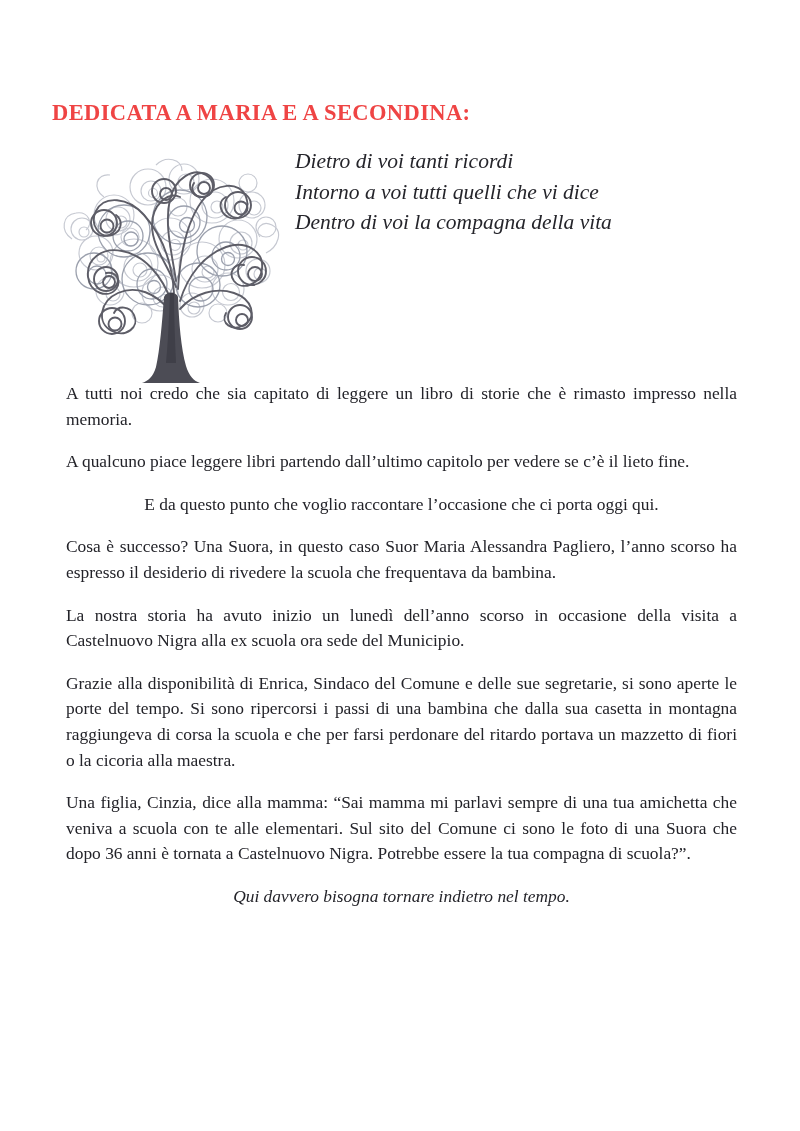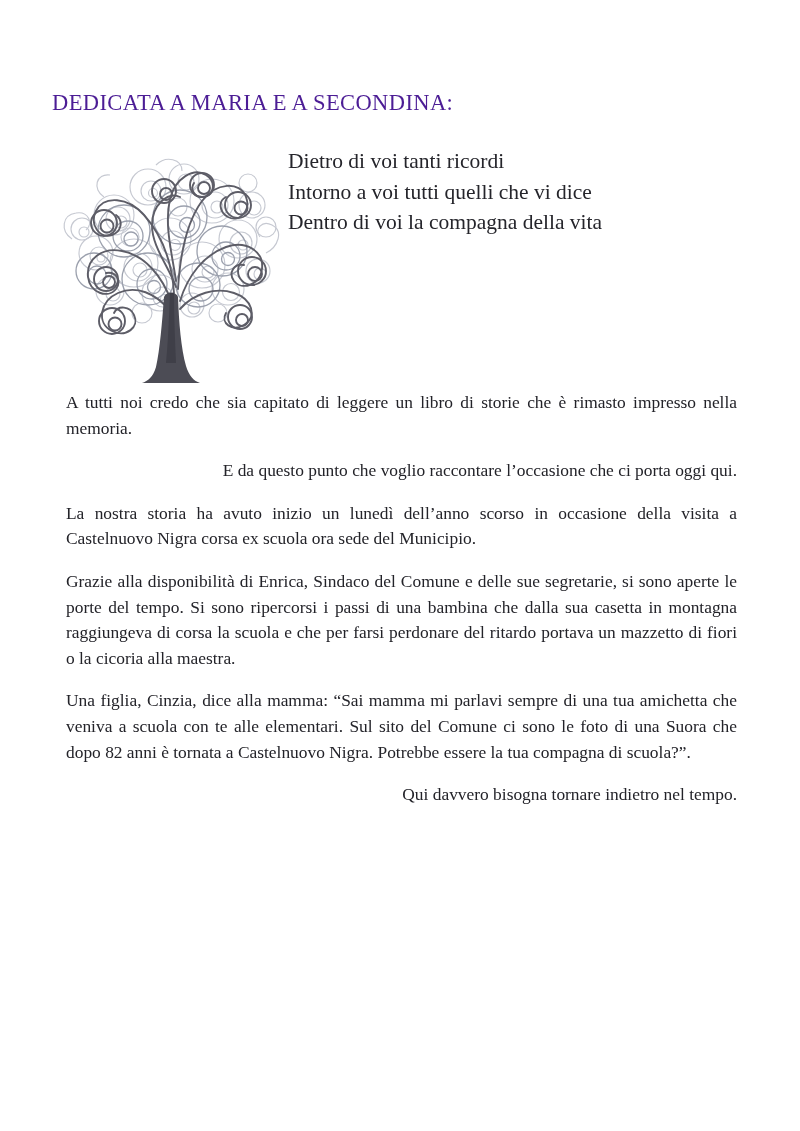--- a/index.html
+++ b/index.html
@@ -25,12 +25,12 @@
   .doc-title {
     position: absolute;
     left: 52px;
-    top: 90px;
+    top: 100px;
     font-size: 22.5px;
     letter-spacing: 0.4px;
-    color: #4c1d95;
+    color: #ef4444;
     white-space: nowrap;
-    font-weight: 400;
+    font-weight: 700;
   }
 
   

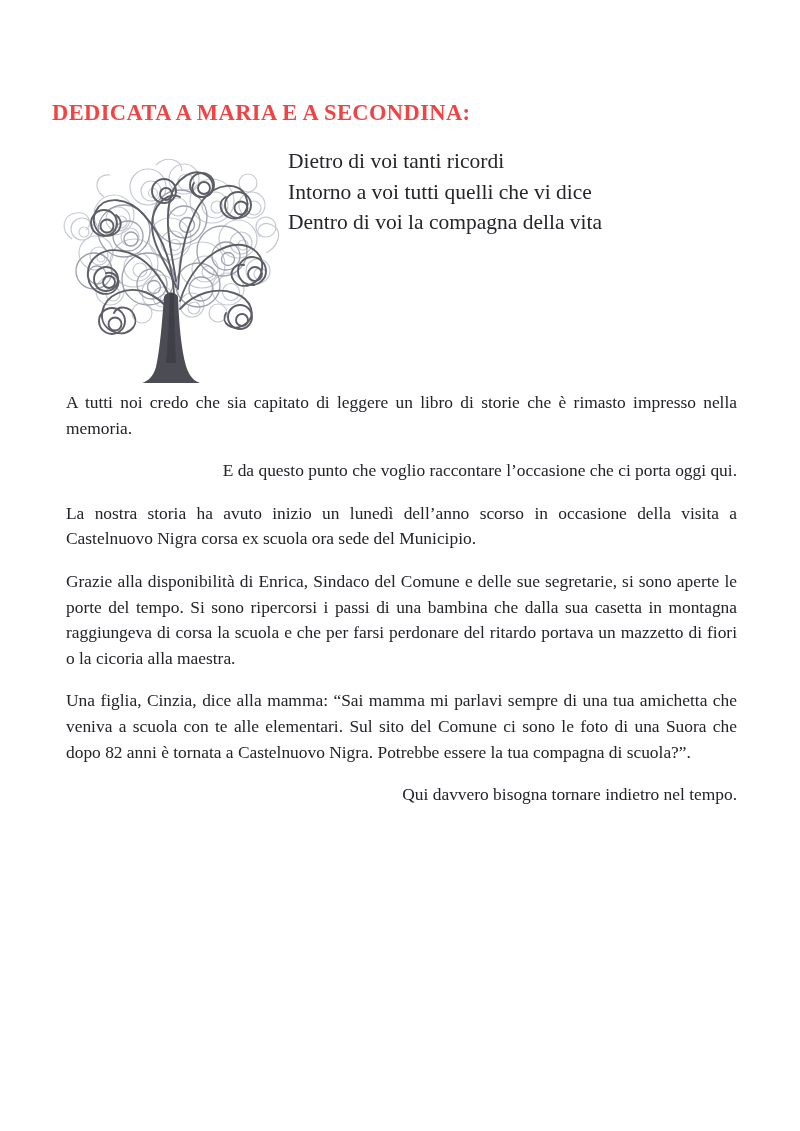--- a/index.html
+++ b/index.html
@@ -50,9 +50,10 @@
   
   .poem {
     position: absolute;
-    left: 288px;
+    left: 295px;
     top: 146px;
     width: 470px;
+    font-style: italic;
   }
   .poem-line {
     font-size: 21.5px;

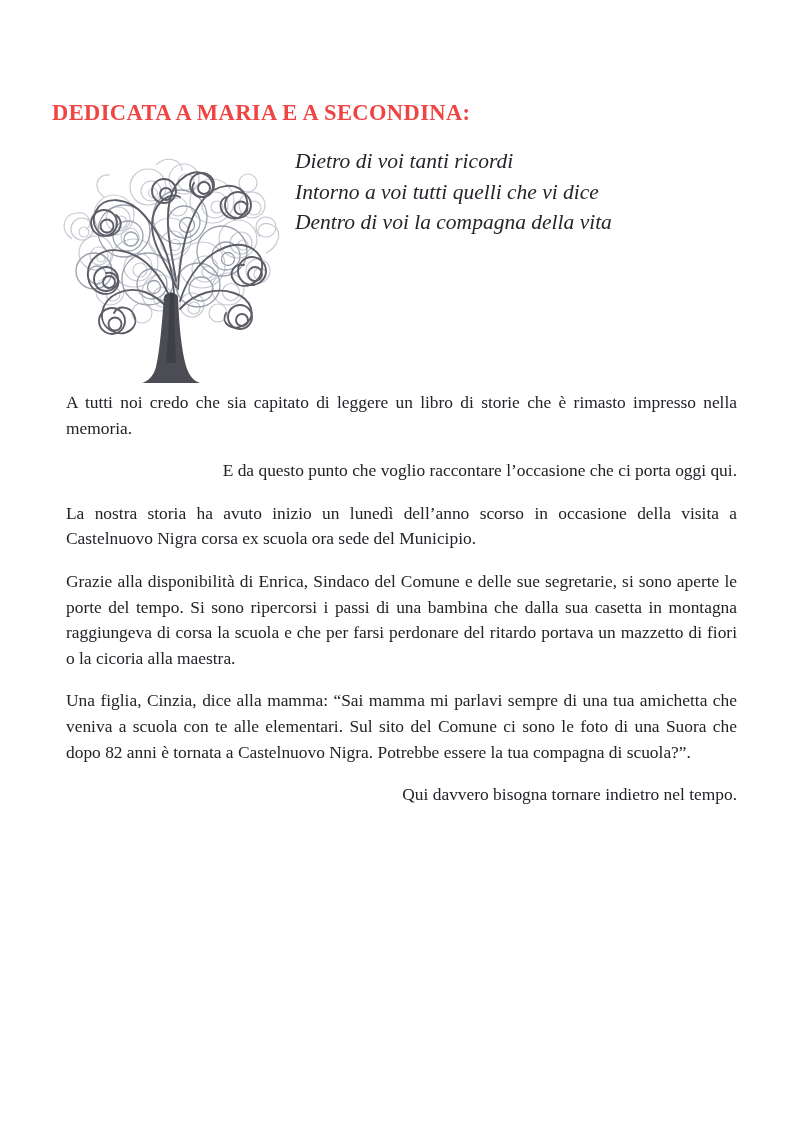--- a/index.html
+++ b/index.html
@@ -74,7 +74,7 @@
     line-height: 25.6px;
     text-align: justify;
     color: #232329;
-    margin: 11px 0 17px 0;
+    margin: 2px 0 17px 0;
   }
   .para:last-child { margin-bottom: 0; }
   .para.no-justify { text-align: right; }

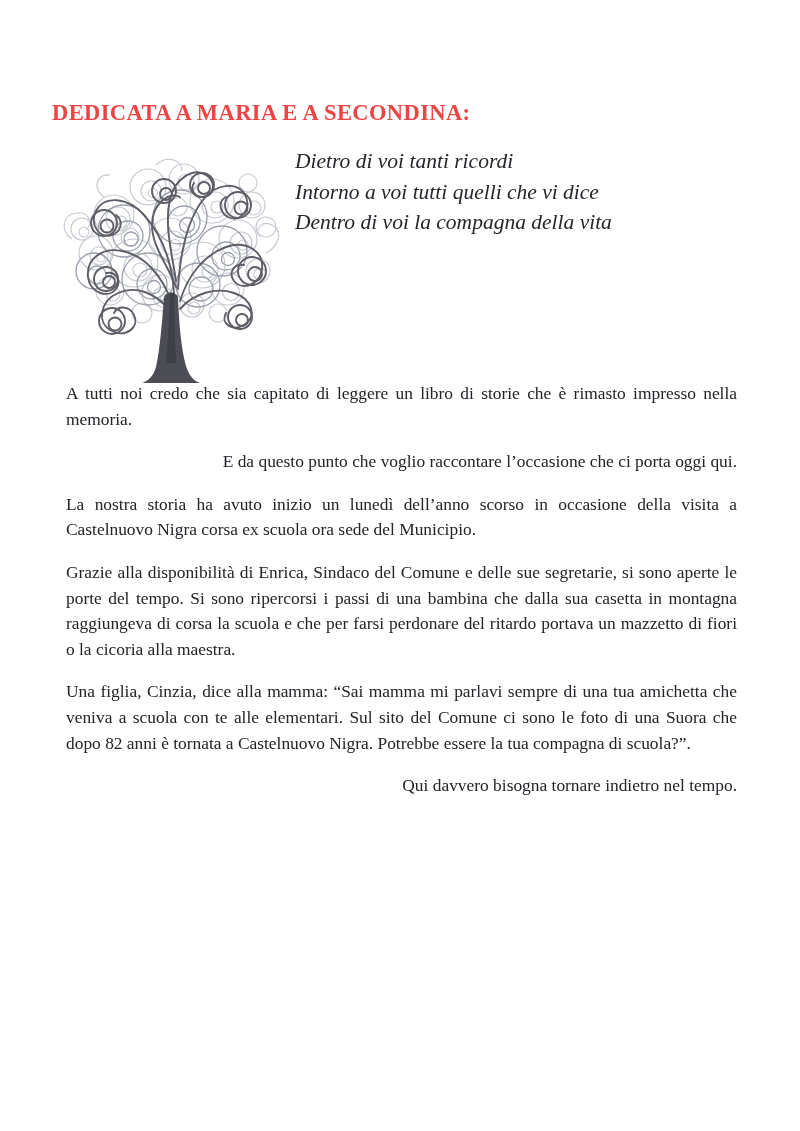--- a/index.html
+++ b/index.html
@@ -209,6 +209,7 @@
 
   <div class="body-text">
     <p class="para">A tutti noi credo che sia capitato  di leggere un libro di storie che è rimasto impresso nella memoria.</p>
+    <p class="para">A qualcuno piace leggere libri partendo dall’ultimo capitolo per vedere se c’è il lieto fine.</p>
     <p class="para no-justify">E da questo punto che voglio raccontare l’occasione che ci porta oggi qui.</p>
     <p class="para">La nostra storia ha avuto inizio un lunedì dell’anno scorso in occasione della visita a Castelnuovo Nigra corsa ex scuola ora sede  del Municipio.</p>
     <p class="para">Grazie alla disponibilità di Enrica, Sindaco del Comune e delle sue segretarie, si sono aperte le porte del tempo. Si sono ripercorsi i passi di una bambina che dalla sua casetta in montagna  raggiungeva di corsa la scuola e che per farsi perdonare del ritardo portava un mazzetto di fiori o la cicoria alla maestra.</p>

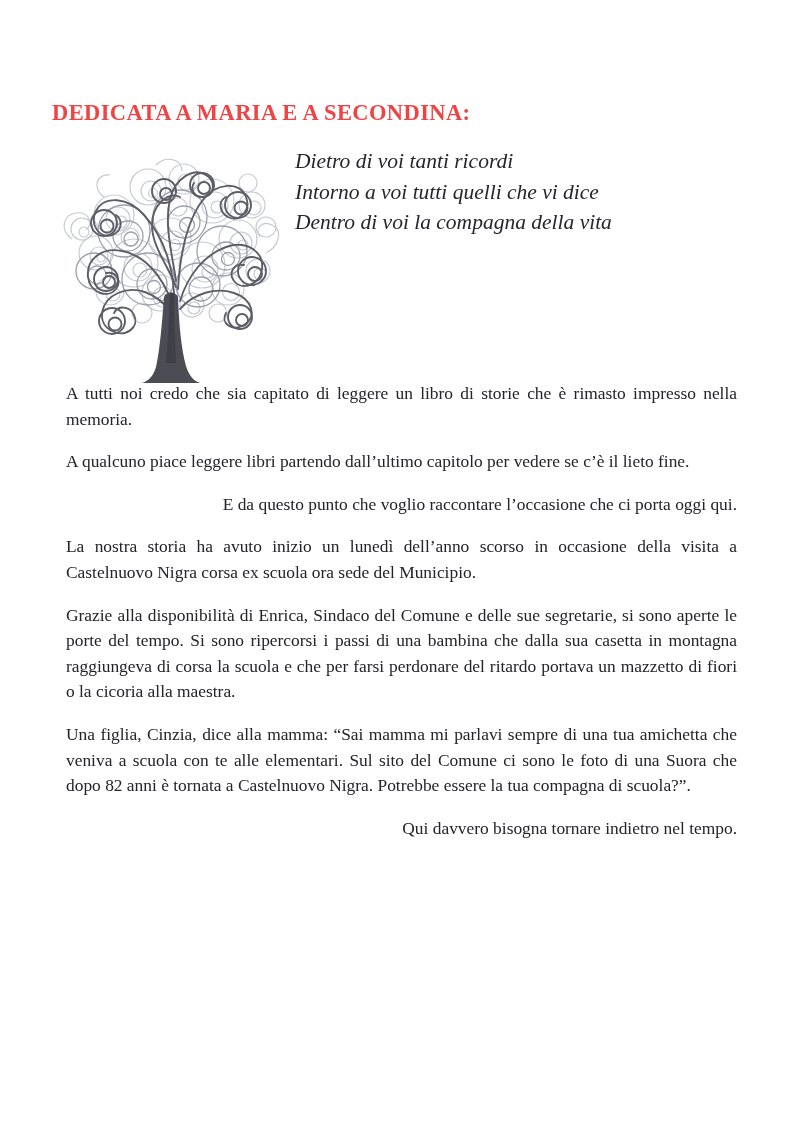--- a/index.html
+++ b/index.html
@@ -77,7 +77,7 @@
     margin: 2px 0 17px 0;
   }
   .para:last-child { margin-bottom: 0; }
-  .para.no-justify { text-align: right; }
+  .para.no-justify { text-align: center; }
 </style>
 </head>
 <body>

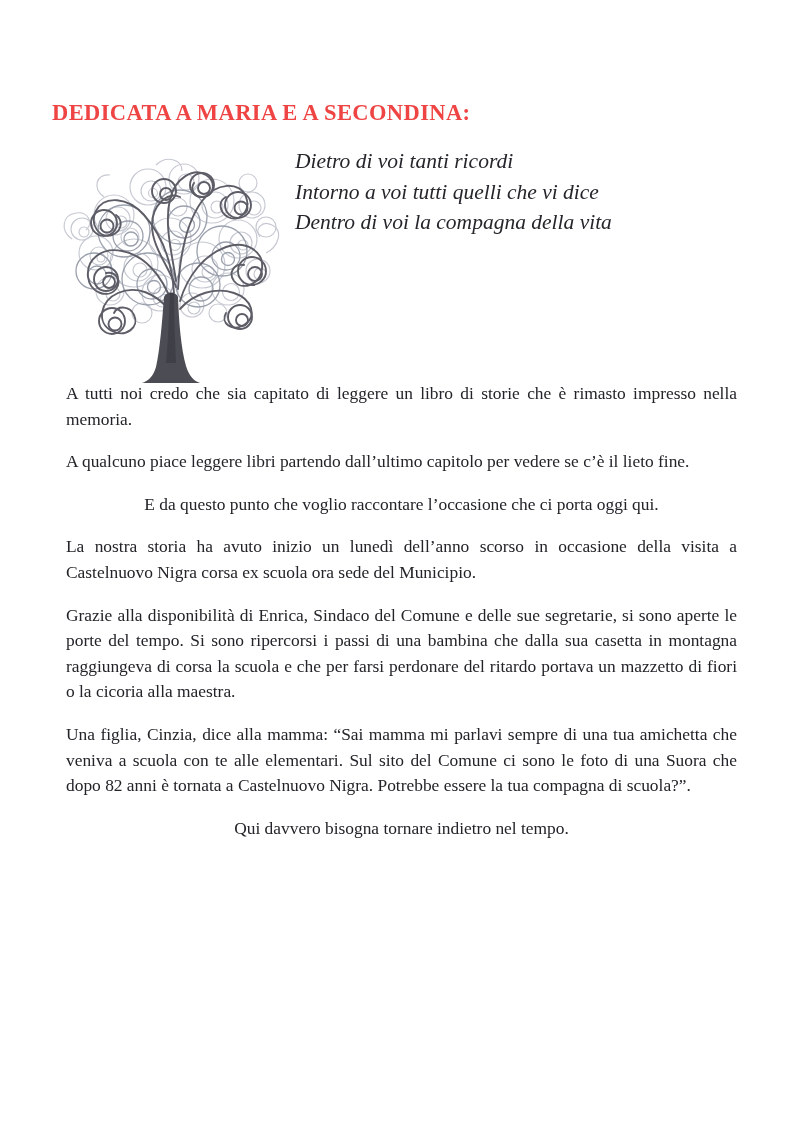--- a/index.html
+++ b/index.html
@@ -211,6 +211,7 @@
     <p class="para">A tutti noi credo che sia capitato  di leggere un libro di storie che è rimasto impresso nella memoria.</p>
     <p class="para">A qualcuno piace leggere libri partendo dall’ultimo capitolo per vedere se c’è il lieto fine.</p>
     <p class="para no-justify">E da questo punto che voglio raccontare l’occasione che ci porta oggi qui.</p>
+    <p class="para">Cosa è successo?  Una Suora, in questo caso Suor Maria Alessandra Pagliero, l’anno scorso ha espresso il desiderio di rivedere la scuola che frequentava da bambina.</p>
     <p class="para">La nostra storia ha avuto inizio un lunedì dell’anno scorso in occasione della visita a Castelnuovo Nigra corsa ex scuola ora sede  del Municipio.</p>
     <p class="para">Grazie alla disponibilità di Enrica, Sindaco del Comune e delle sue segretarie, si sono aperte le porte del tempo. Si sono ripercorsi i passi di una bambina che dalla sua casetta in montagna  raggiungeva di corsa la scuola e che per farsi perdonare del ritardo portava un mazzetto di fiori o la cicoria alla maestra.</p>
     <p class="para">Una figlia, Cinzia, dice alla mamma: “Sai mamma mi parlavi sempre di una tua amichetta che veniva a scuola con te alle elementari. Sul sito del Comune ci sono le foto di una Suora che dopo 82 anni è tornata a Castelnuovo Nigra. Potrebbe essere la tua compagna di scuola?”.</p>

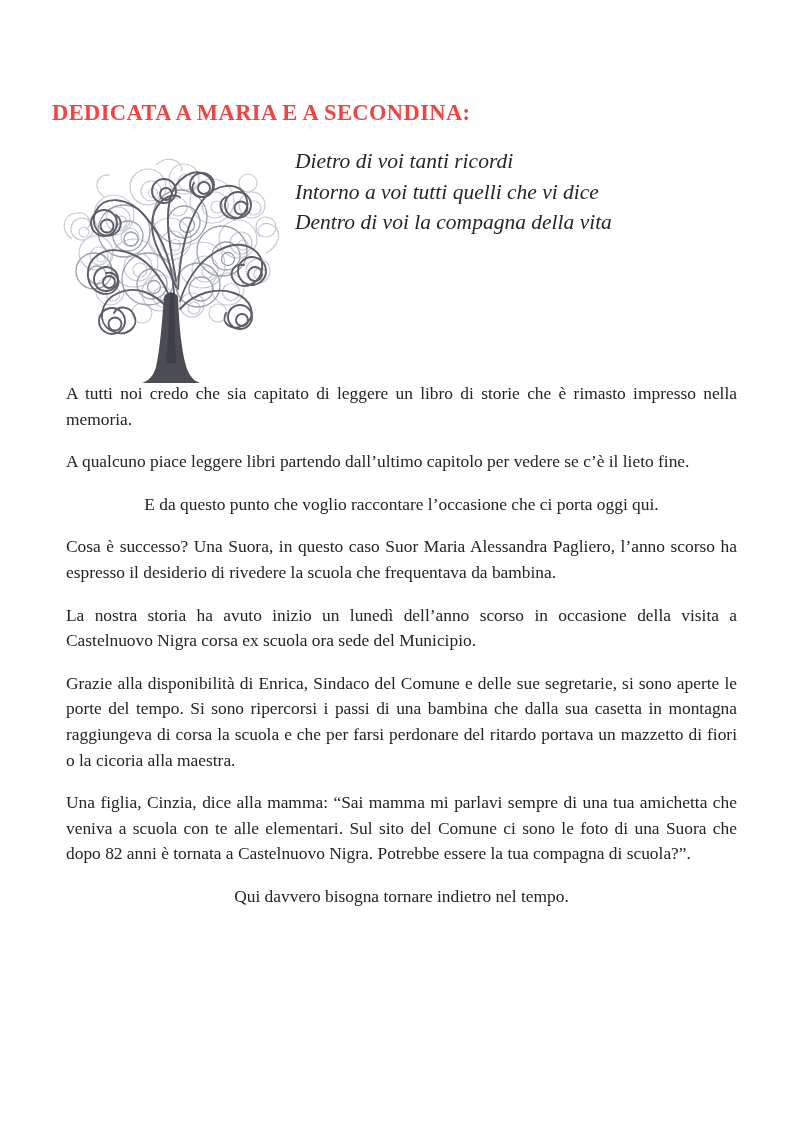--- a/index.html
+++ b/index.html
@@ -212,7 +212,7 @@
     <p class="para">A qualcuno piace leggere libri partendo dall’ultimo capitolo per vedere se c’è il lieto fine.</p>
     <p class="para no-justify">E da questo punto che voglio raccontare l’occasione che ci porta oggi qui.</p>
     <p class="para">Cosa è successo?  Una Suora, in questo caso Suor Maria Alessandra Pagliero, l’anno scorso ha espresso il desiderio di rivedere la scuola che frequentava da bambina.</p>
-    <p class="para">La nostra storia ha avuto inizio un lunedì dell’anno scorso in occasione della visita a Castelnuovo Nigra corsa ex scuola ora sede  del Municipio.</p>
+    <p class="para">La nostra storia ha avuto inizio un lunedì dell’anno scorso in occasione della visita a Castelnuovo Nigra alla ex scuola ora sede  del Municipio.</p>
     <p class="para">Grazie alla disponibilità di Enrica, Sindaco del Comune e delle sue segretarie, si sono aperte le porte del tempo. Si sono ripercorsi i passi di una bambina che dalla sua casetta in montagna  raggiungeva di corsa la scuola e che per farsi perdonare del ritardo portava un mazzetto di fiori o la cicoria alla maestra.</p>
     <p class="para">Una figlia, Cinzia, dice alla mamma: “Sai mamma mi parlavi sempre di una tua amichetta che veniva a scuola con te alle elementari. Sul sito del Comune ci sono le foto di una Suora che dopo 82 anni è tornata a Castelnuovo Nigra. Potrebbe essere la tua compagna di scuola?”.</p>
     <p class="para no-justify">Qui davvero bisogna tornare indietro nel tempo.</p>

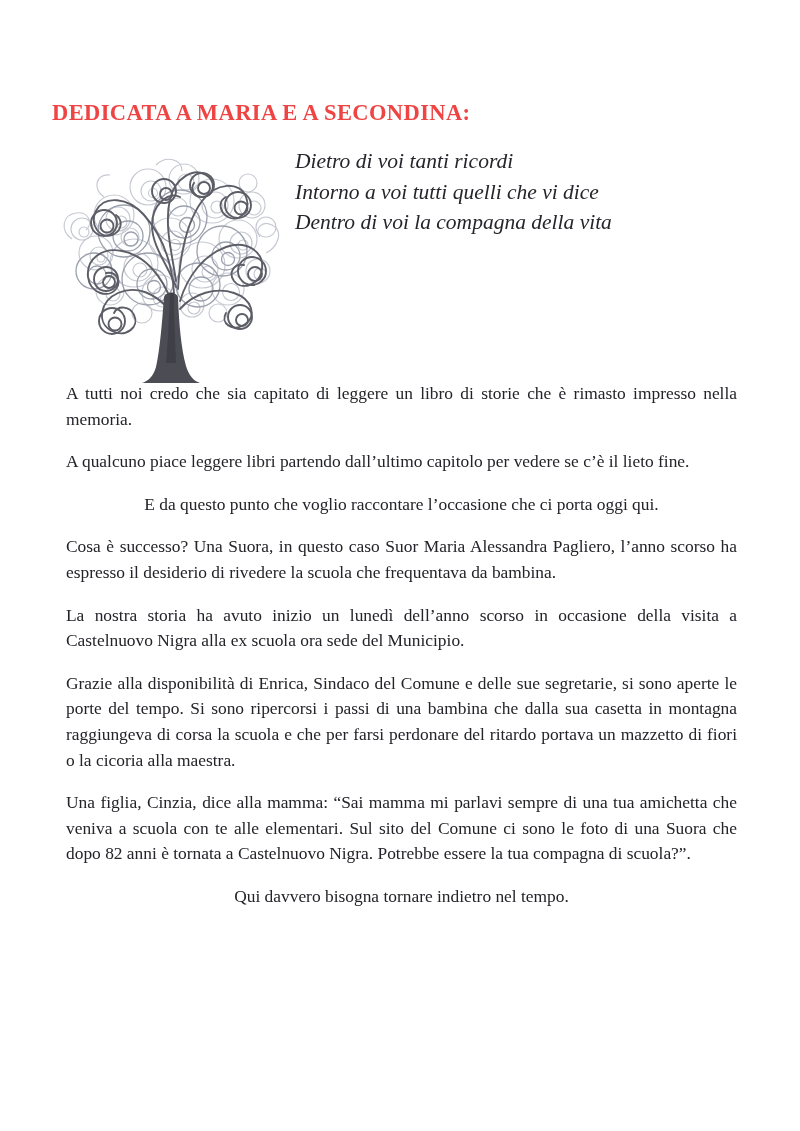--- a/index.html
+++ b/index.html
@@ -214,7 +214,7 @@
     <p class="para">Cosa è successo?  Una Suora, in questo caso Suor Maria Alessandra Pagliero, l’anno scorso ha espresso il desiderio di rivedere la scuola che frequentava da bambina.</p>
     <p class="para">La nostra storia ha avuto inizio un lunedì dell’anno scorso in occasione della visita a Castelnuovo Nigra alla ex scuola ora sede  del Municipio.</p>
     <p class="para">Grazie alla disponibilità di Enrica, Sindaco del Comune e delle sue segretarie, si sono aperte le porte del tempo. Si sono ripercorsi i passi di una bambina che dalla sua casetta in montagna  raggiungeva di corsa la scuola e che per farsi perdonare del ritardo portava un mazzetto di fiori o la cicoria alla maestra.</p>
-    <p class="para">Una figlia, Cinzia, dice alla mamma: “Sai mamma mi parlavi sempre di una tua amichetta che veniva a scuola con te alle elementari. Sul sito del Comune ci sono le foto di una Suora che dopo 82 anni è tornata a Castelnuovo Nigra. Potrebbe essere la tua compagna di scuola?”.</p>
+    <p class="para">Una figlia, Cinzia, dice alla mamma: “Sai mamma mi parlavi sempre di una tua amichetta che veniva a scuola con te alle elementari. Sul sito del Comune ci sono le foto di una Suora che dopo 36 anni è tornata a Castelnuovo Nigra. Potrebbe essere la tua compagna di scuola?”.</p>
     <p class="para no-justify">Qui davvero bisogna tornare indietro nel tempo.</p>
   </div>
 

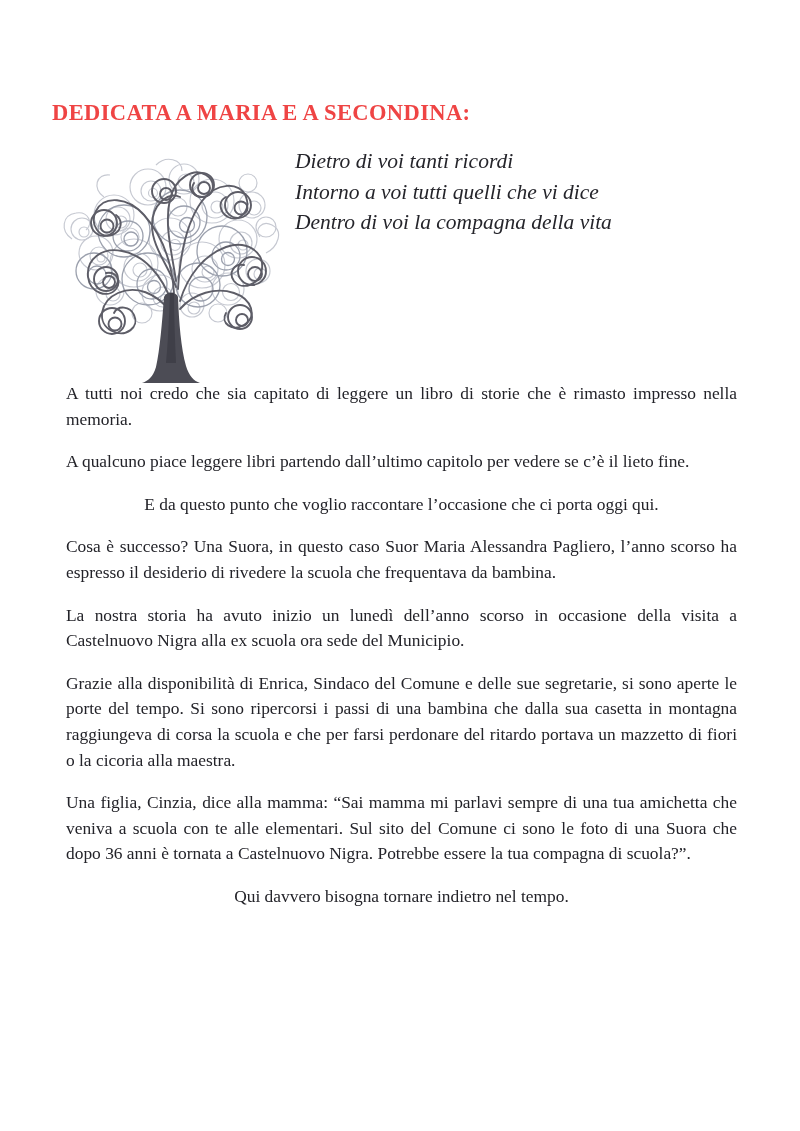--- a/index.html
+++ b/index.html
@@ -76,7 +76,7 @@
     color: #232329;
     margin: 2px 0 17px 0;
   }
-  .para:last-child { margin-bottom: 0; }
+  .para:last-child { margin-bottom: 0; font-style: italic; }
   .para.no-justify { text-align: center; }
 </style>
 </head>

